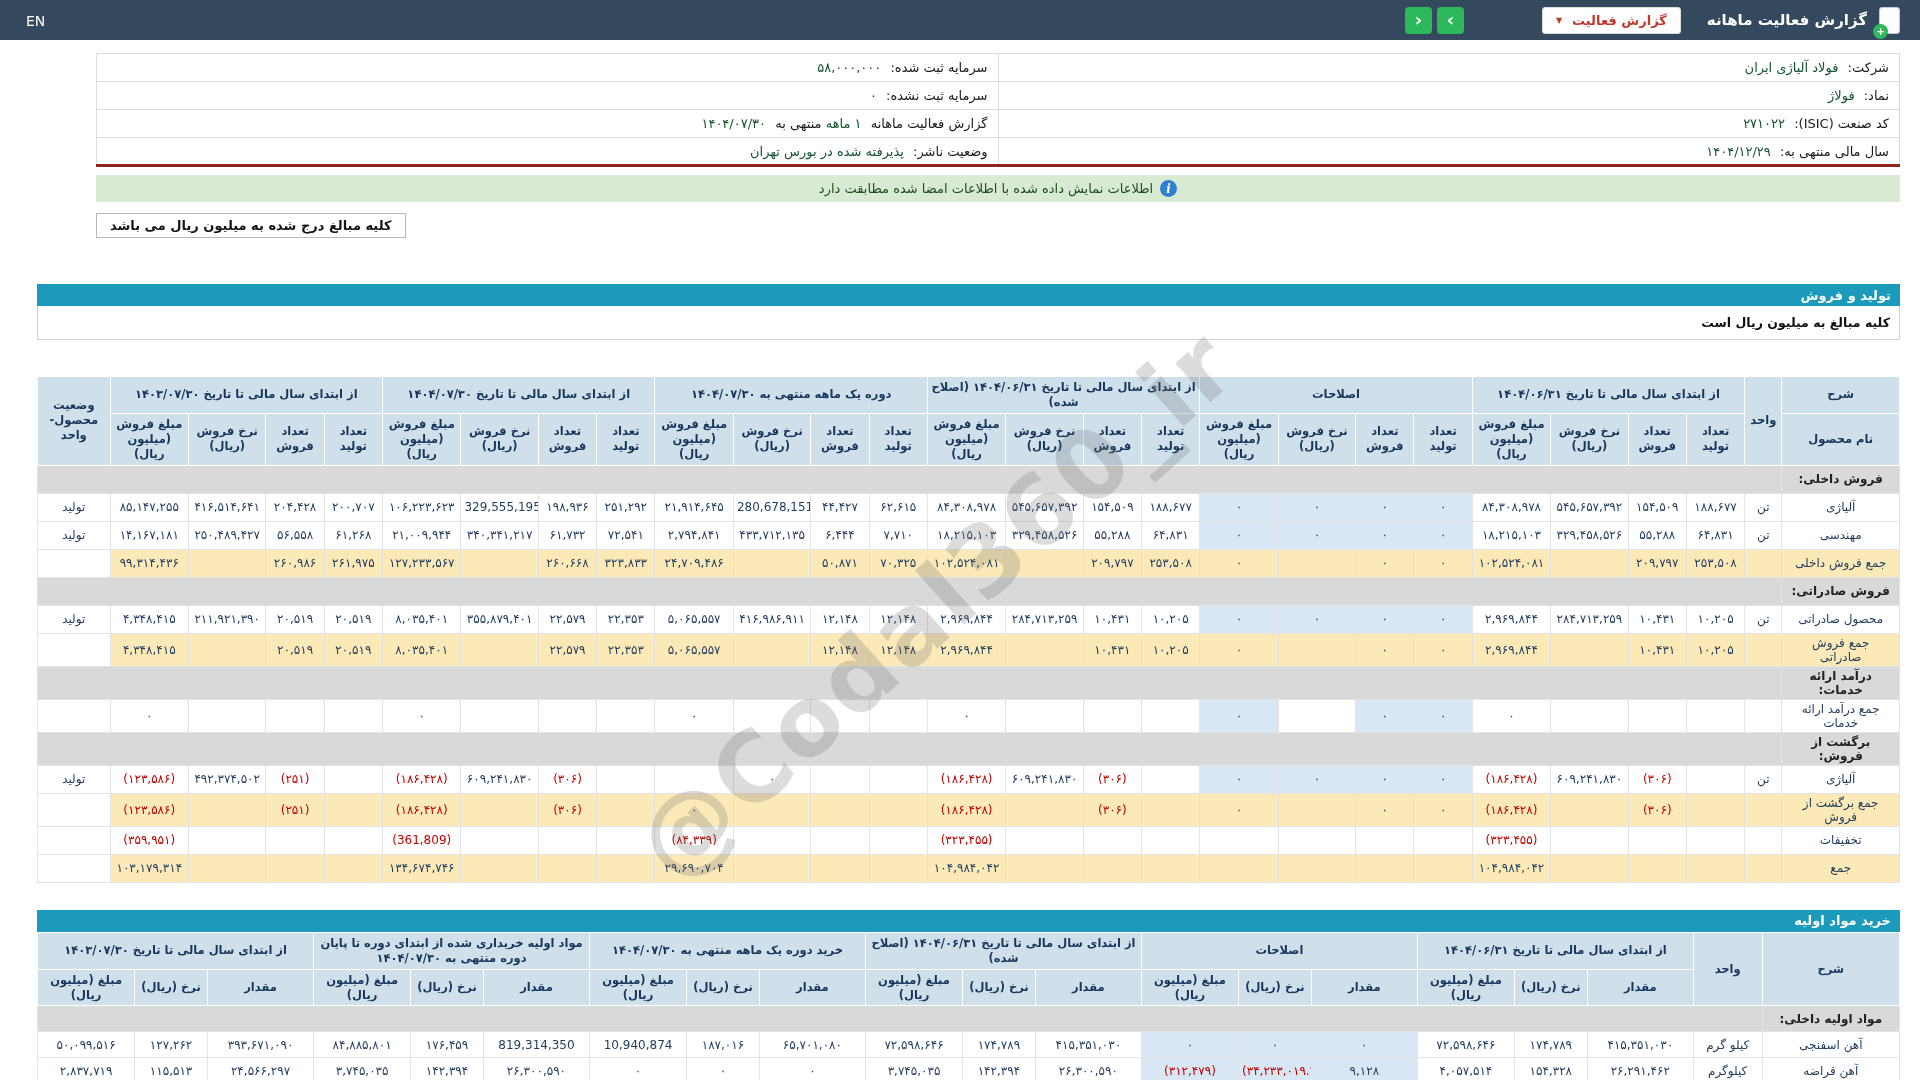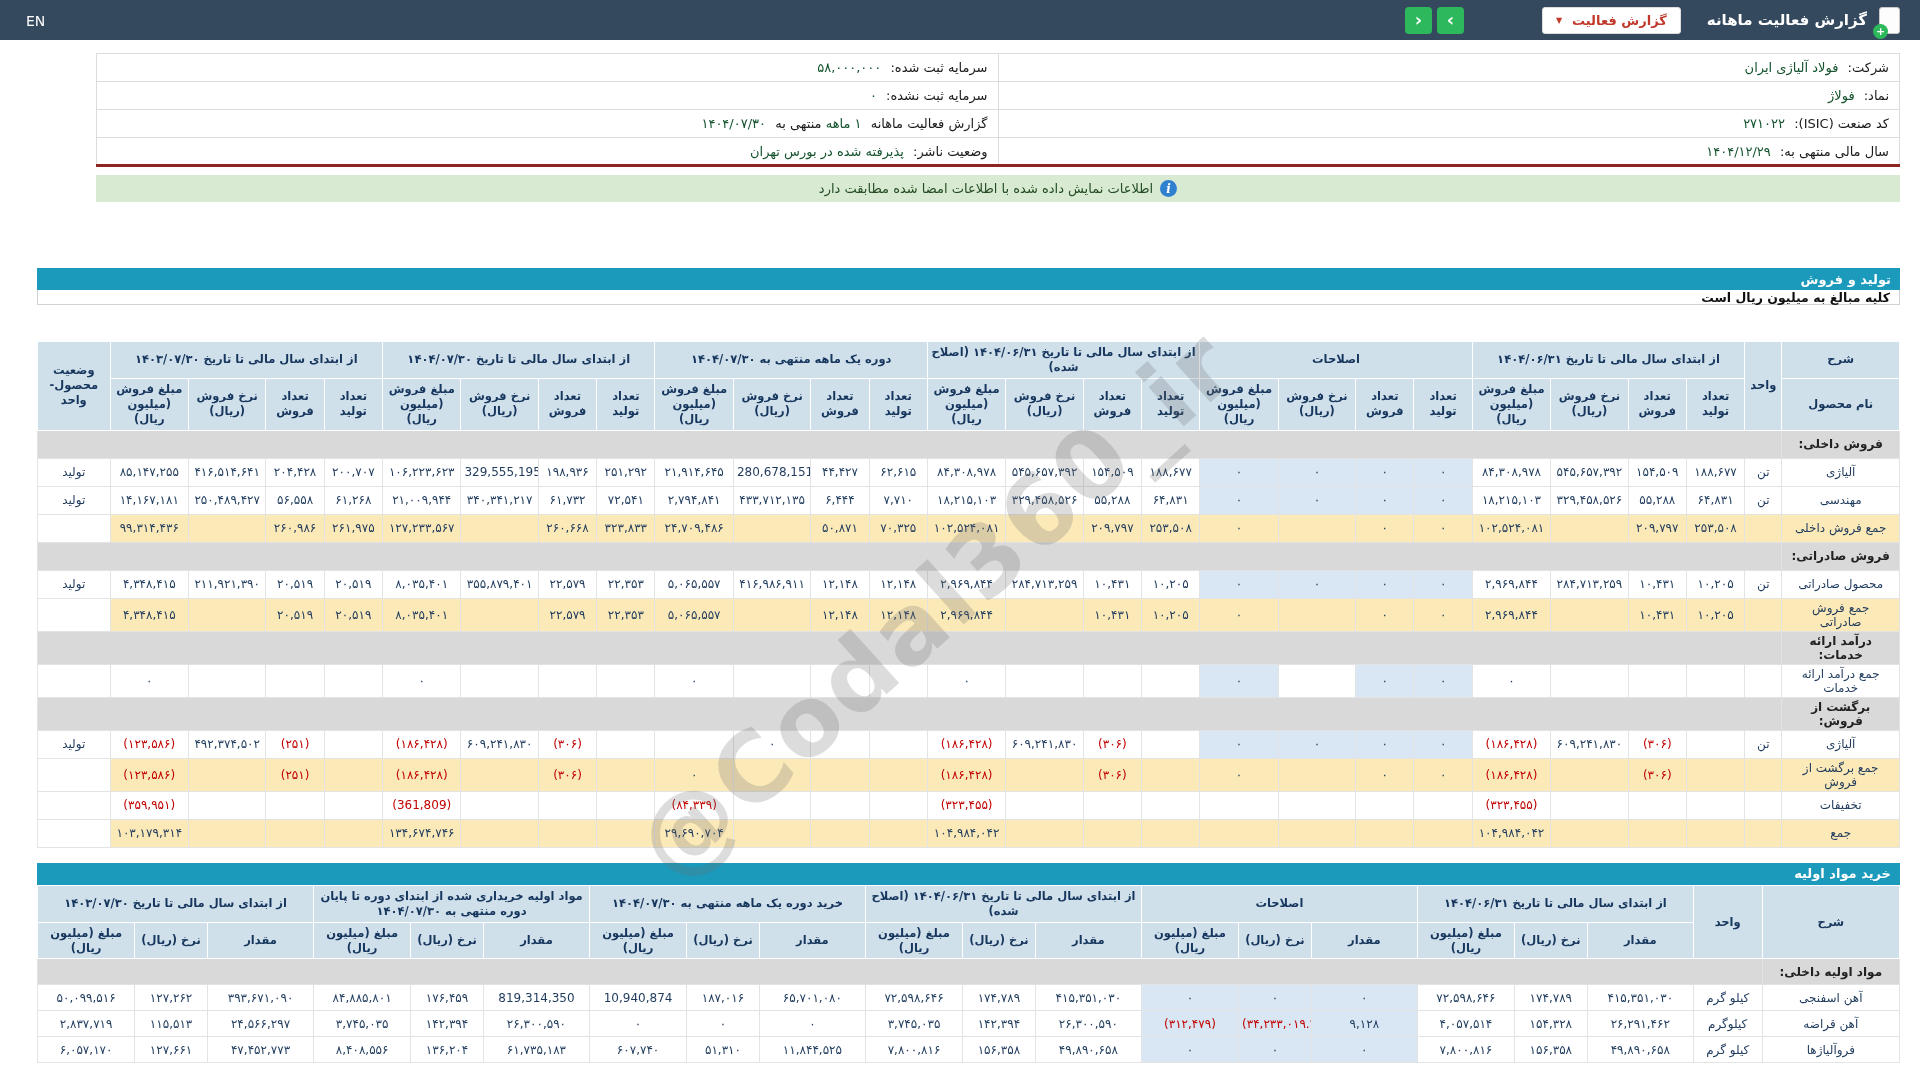--- a/index.html
+++ b/index.html
@@ -98,6 +98,9 @@
     <div class="green-bar">
       <span class="info-icon">i</span>
       <span>اطلاعات نمایش داده شده با اطلاعات امضا شده مطابقت دارد</span>
+    </div>
+    <div class="note-row">
+      <div class="note-box">کلیه مبالغ درج شده به میلیون ریال می باشد</div>
     </div>
   </div>
 

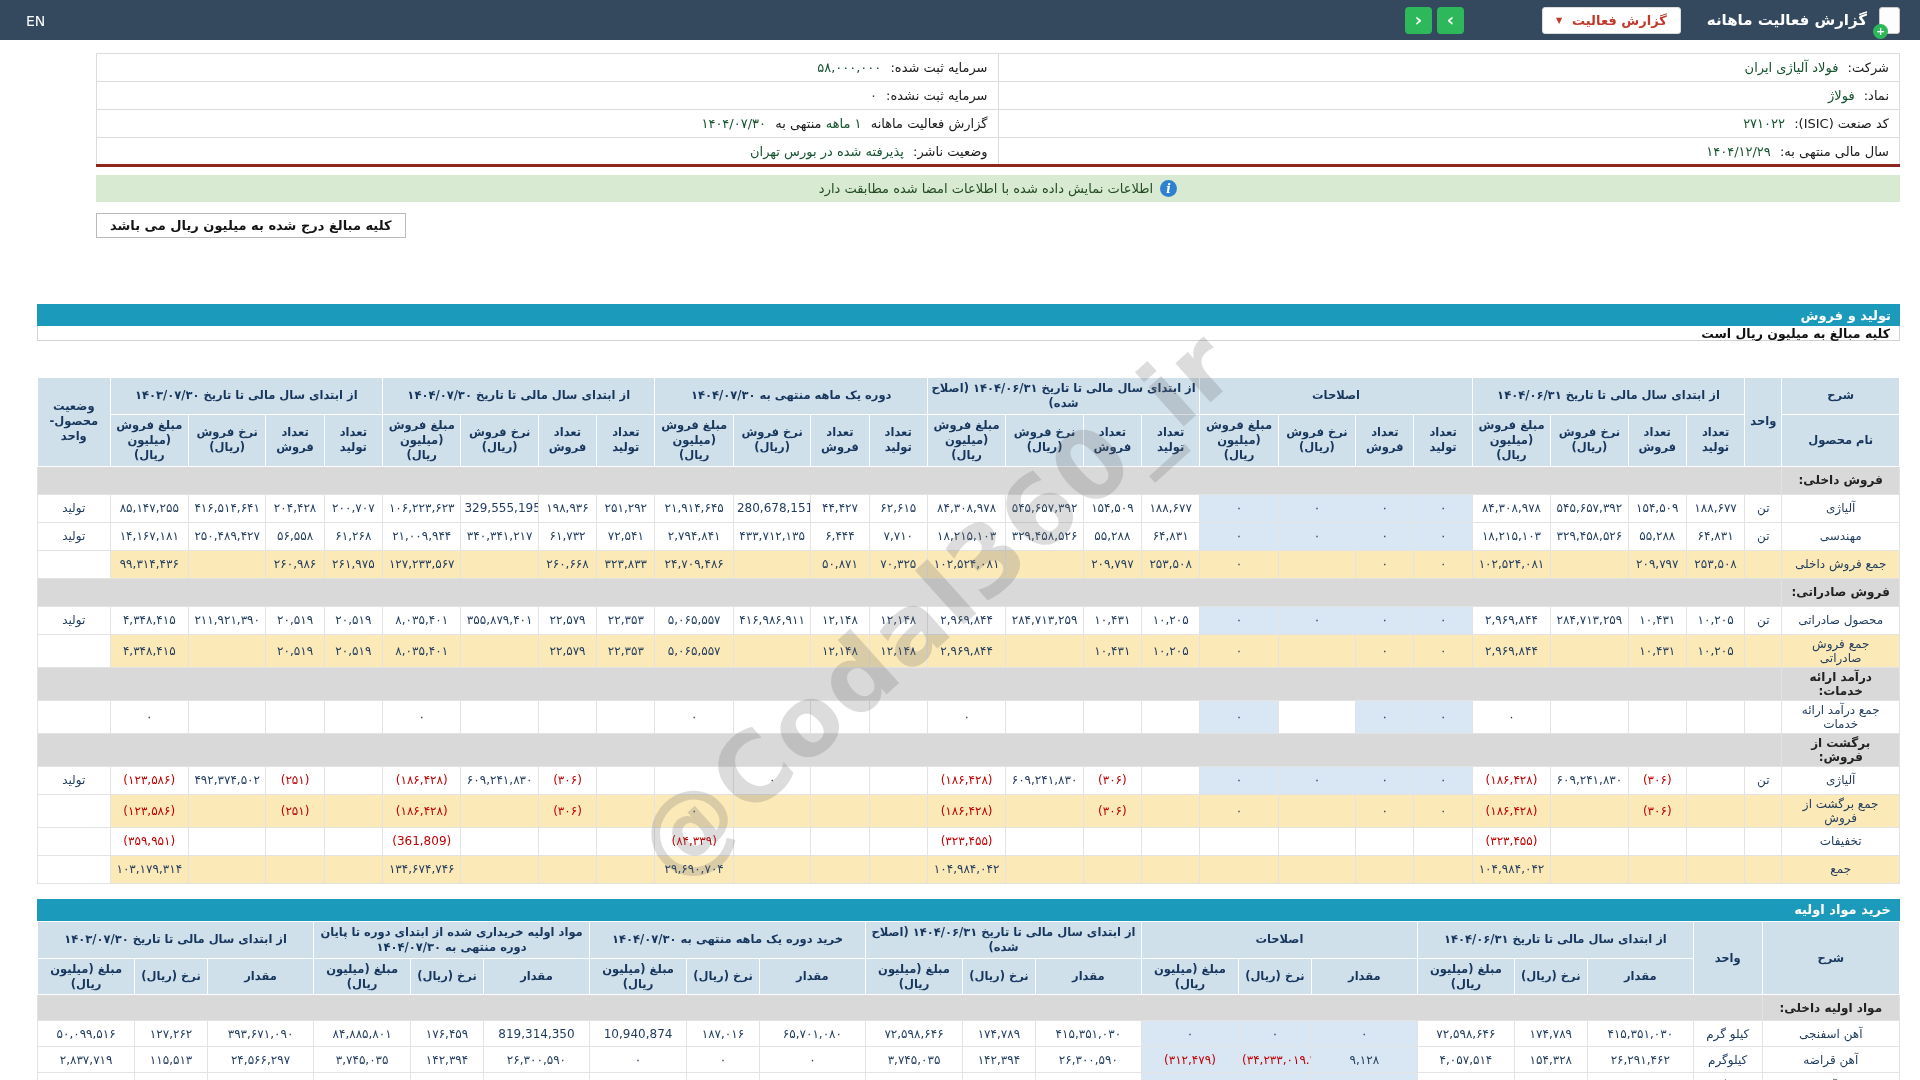--- a/index.html
+++ b/index.html
@@ -30,7 +30,7 @@
   .note-row{margin-top:11px;display:flex}
   .note-box{margin-right:auto;border:1px solid #b9b9b9;background:#fff;padding:4px 13px;font-size:13px;font-weight:bold;color:#141414}
 
-  .section-bar{margin-top:66px;height:22px;background:#1b9abc;color:#fff;display:flex;align-items:center;padding:0 9px;font-size:13px;font-weight:bold}
+  .section-bar{margin-top:46px;height:22px;background:#1b9abc;color:#fff;display:flex;align-items:center;padding:0 9px;font-size:13px;font-weight:bold}
   .bar2{margin-top:15px}
   .sub-strip{height:15px;border:1px solid #d2d2d2;border-top:none;display:flex;align-items:center;padding:0 9px;font-size:12.5px;font-weight:bold;color:#101010}
 

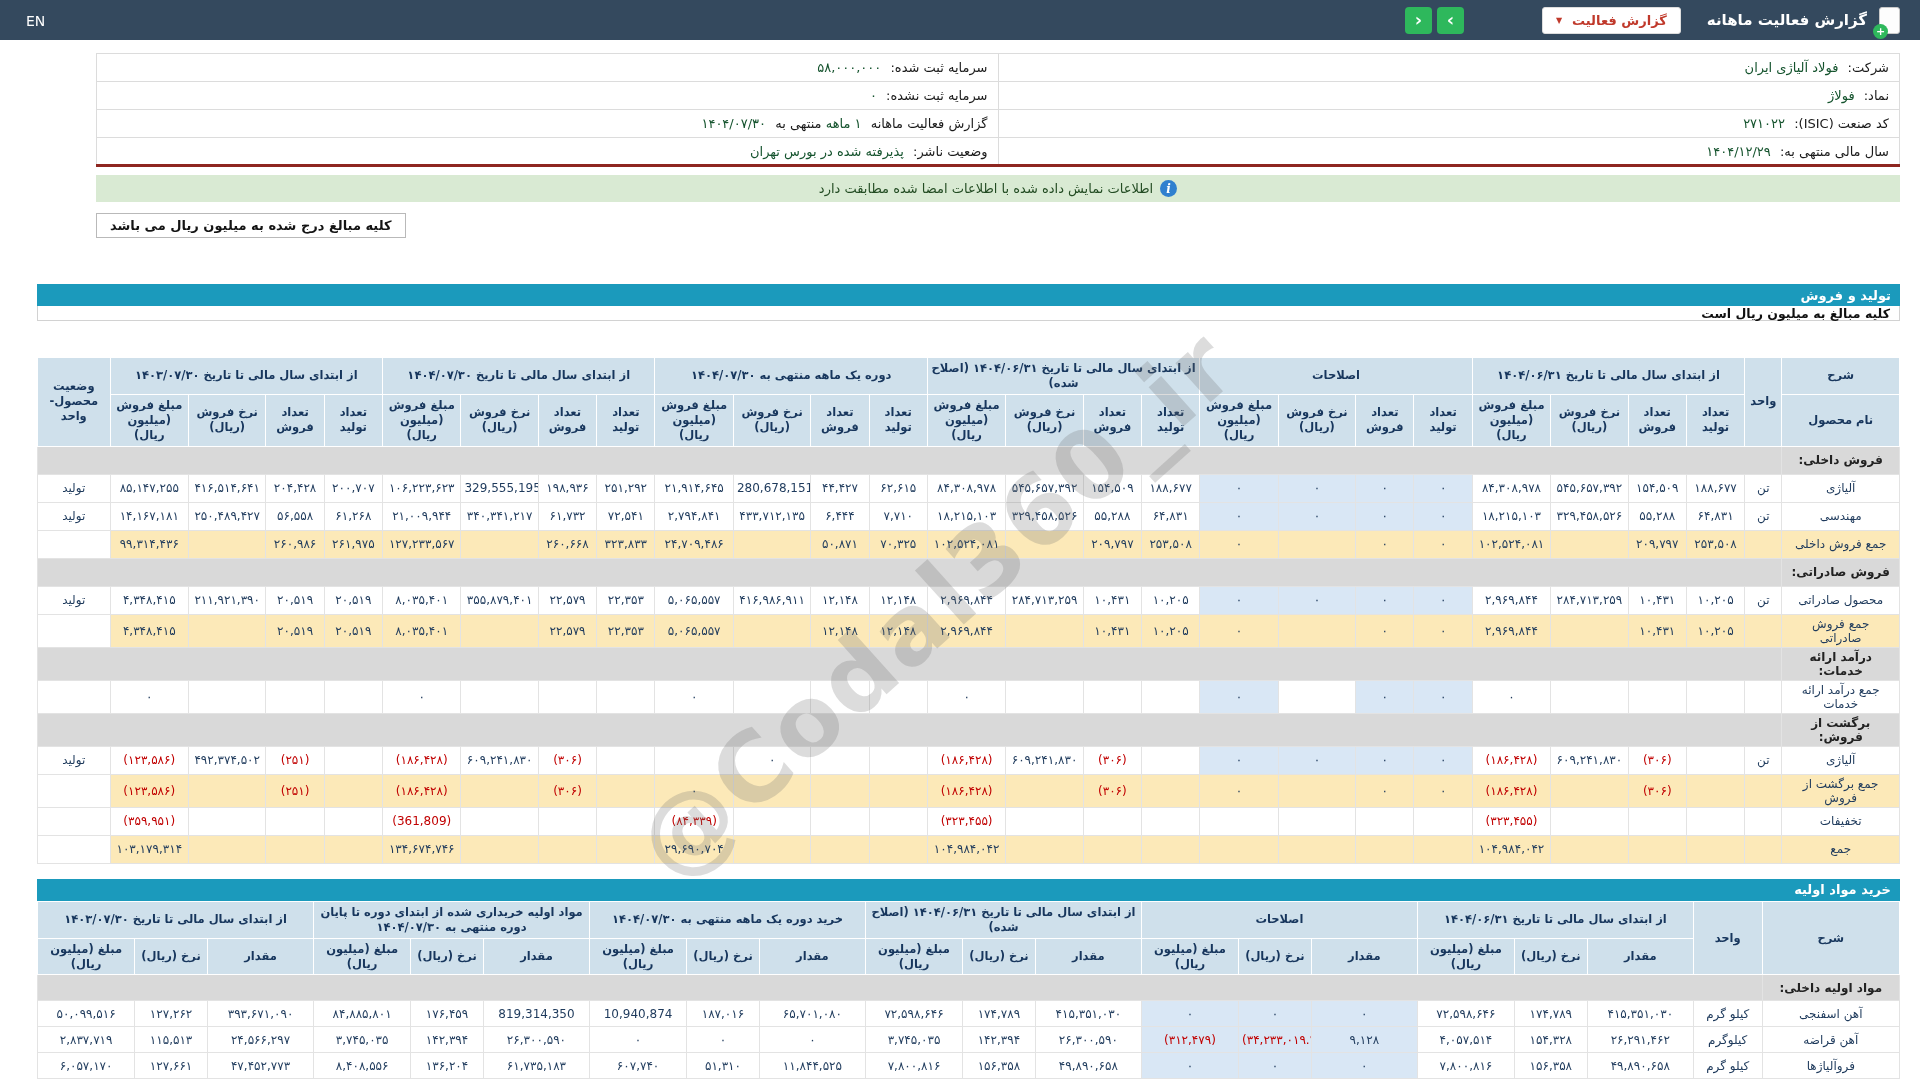--- a/index.html
+++ b/index.html
@@ -32,7 +32,7 @@
 
   .section-bar{margin-top:46px;height:22px;background:#1b9abc;color:#fff;display:flex;align-items:center;padding:0 9px;font-size:13px;font-weight:bold}
   .bar2{margin-top:15px}
-  .sub-strip{height:15px;border:1px solid #d2d2d2;border-top:none;display:flex;align-items:center;padding:0 9px;font-size:12.5px;font-weight:bold;color:#101010}
+  .sub-strip{height:34px;border:1px solid #d2d2d2;border-top:none;display:flex;align-items:center;padding:0 9px;font-size:12.5px;font-weight:bold;color:#101010}
 
   .grid{width:100%;border-collapse:collapse;table-layout:fixed}
   .t1{margin-top:36px}

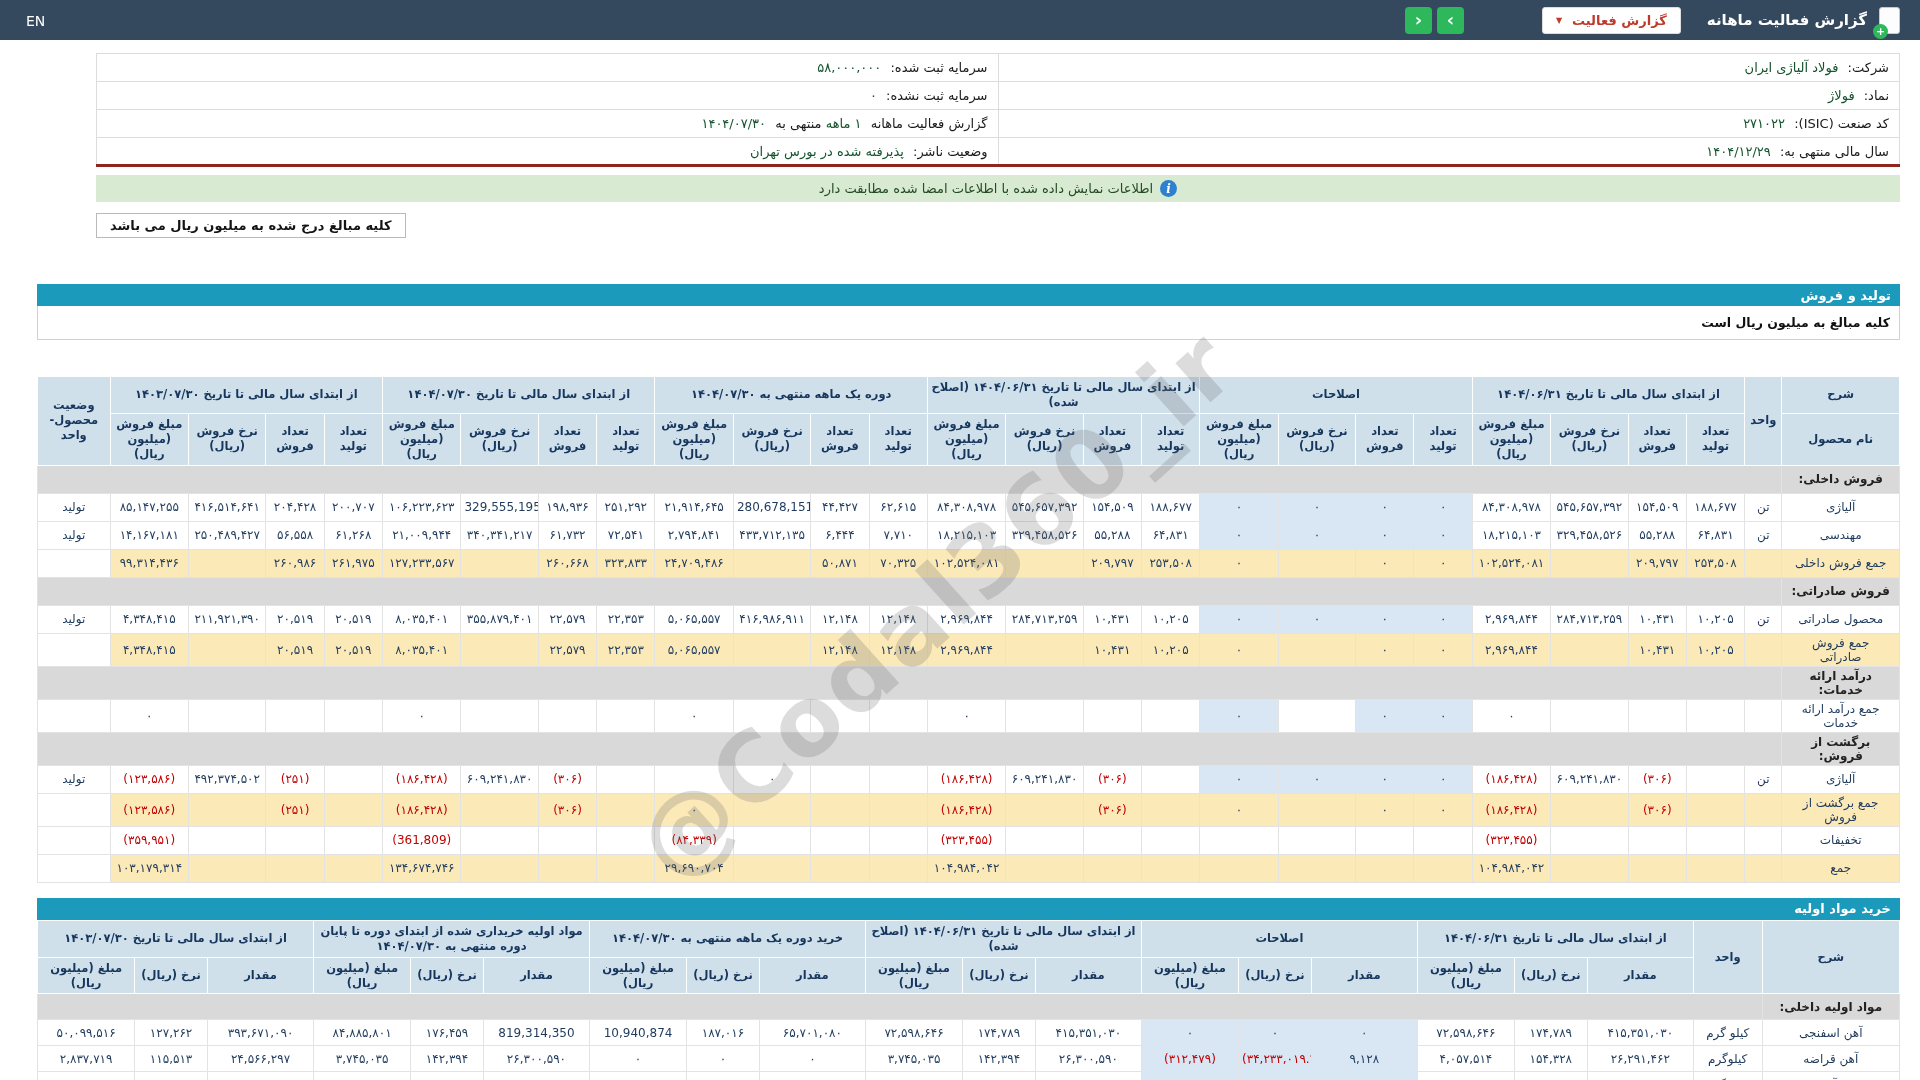--- a/index.html
+++ b/index.html
@@ -31,7 +31,7 @@
   .note-box{margin-right:auto;border:1px solid #b9b9b9;background:#fff;padding:4px 13px;font-size:13px;font-weight:bold;color:#141414}
 
   .section-bar{margin-top:46px;height:22px;background:#1b9abc;color:#fff;display:flex;align-items:center;padding:0 9px;font-size:13px;font-weight:bold}
-  .bar2{margin-top:15px}
+  .bar2{margin-top:27px}
   .sub-strip{height:34px;border:1px solid #d2d2d2;border-top:none;display:flex;align-items:center;padding:0 9px;font-size:12.5px;font-weight:bold;color:#101010}
 
   .grid{width:100%;border-collapse:collapse;table-layout:fixed}

